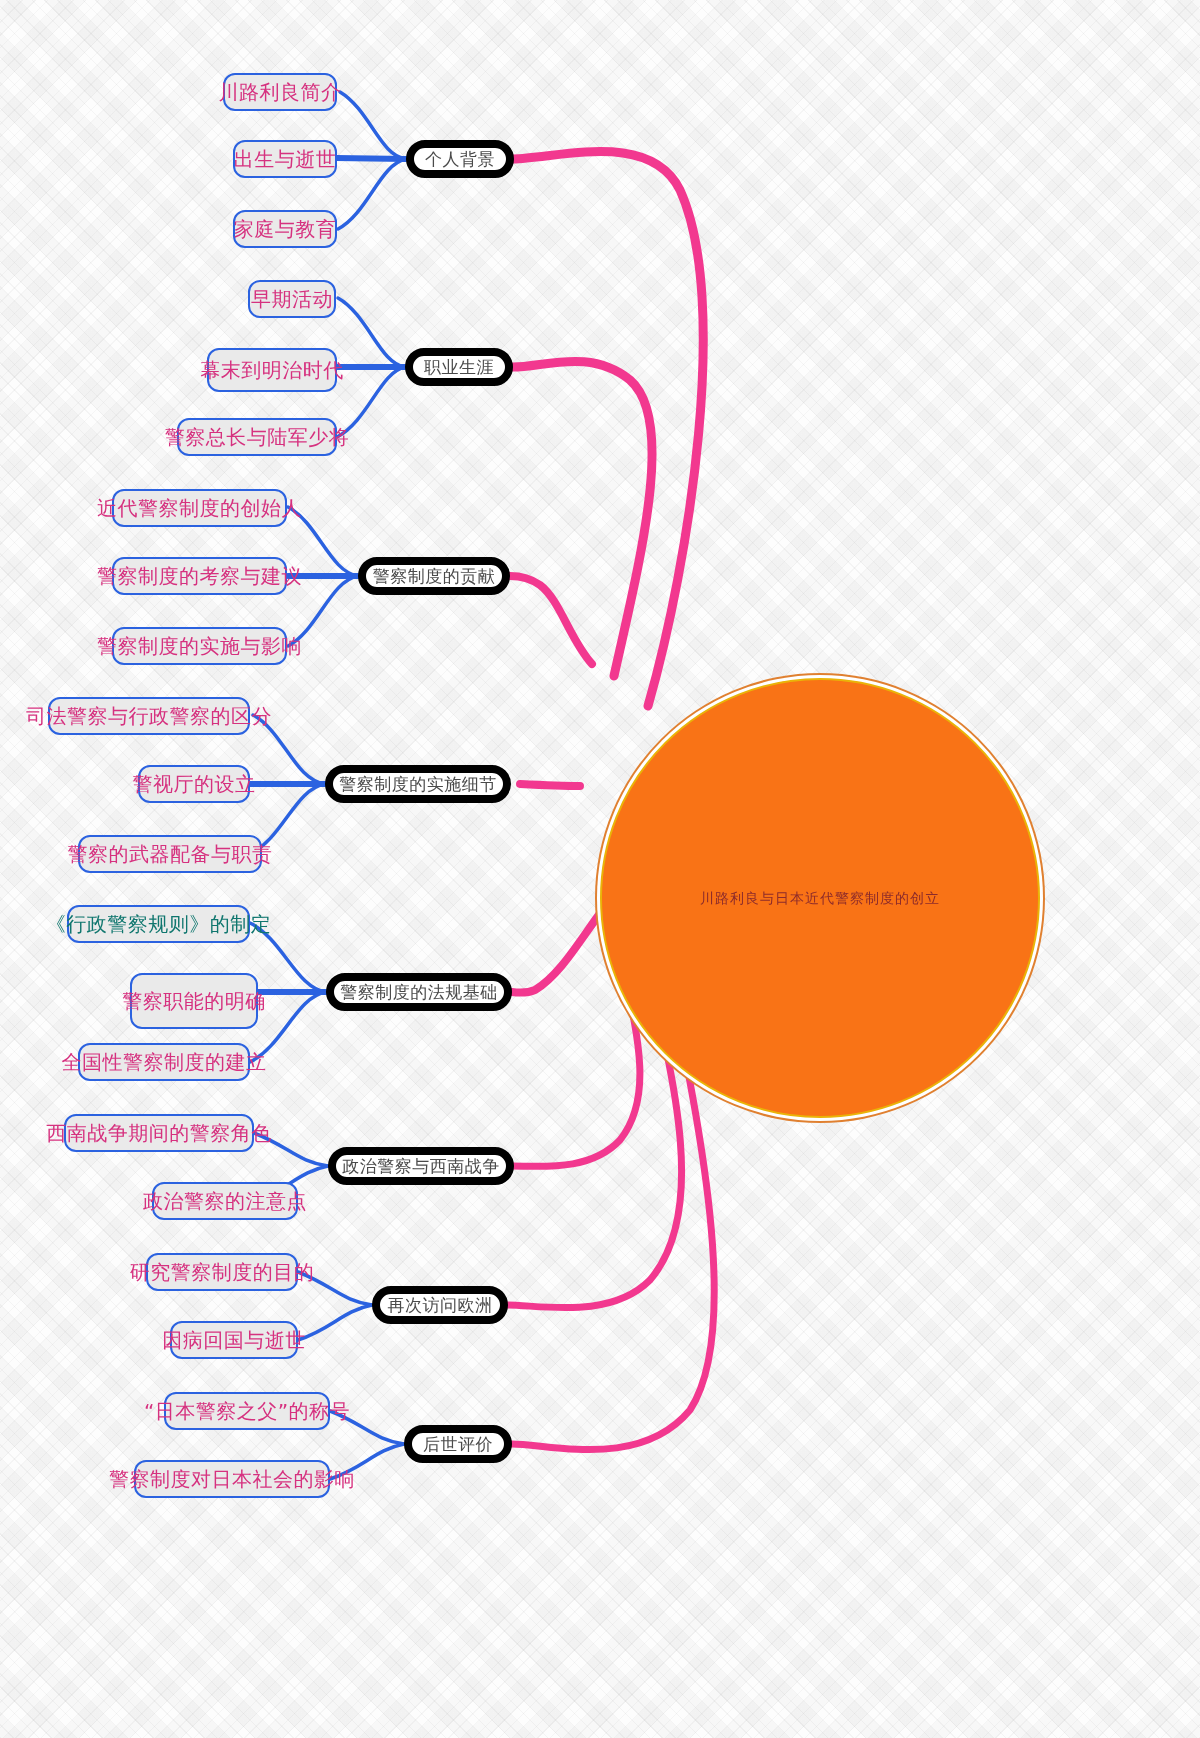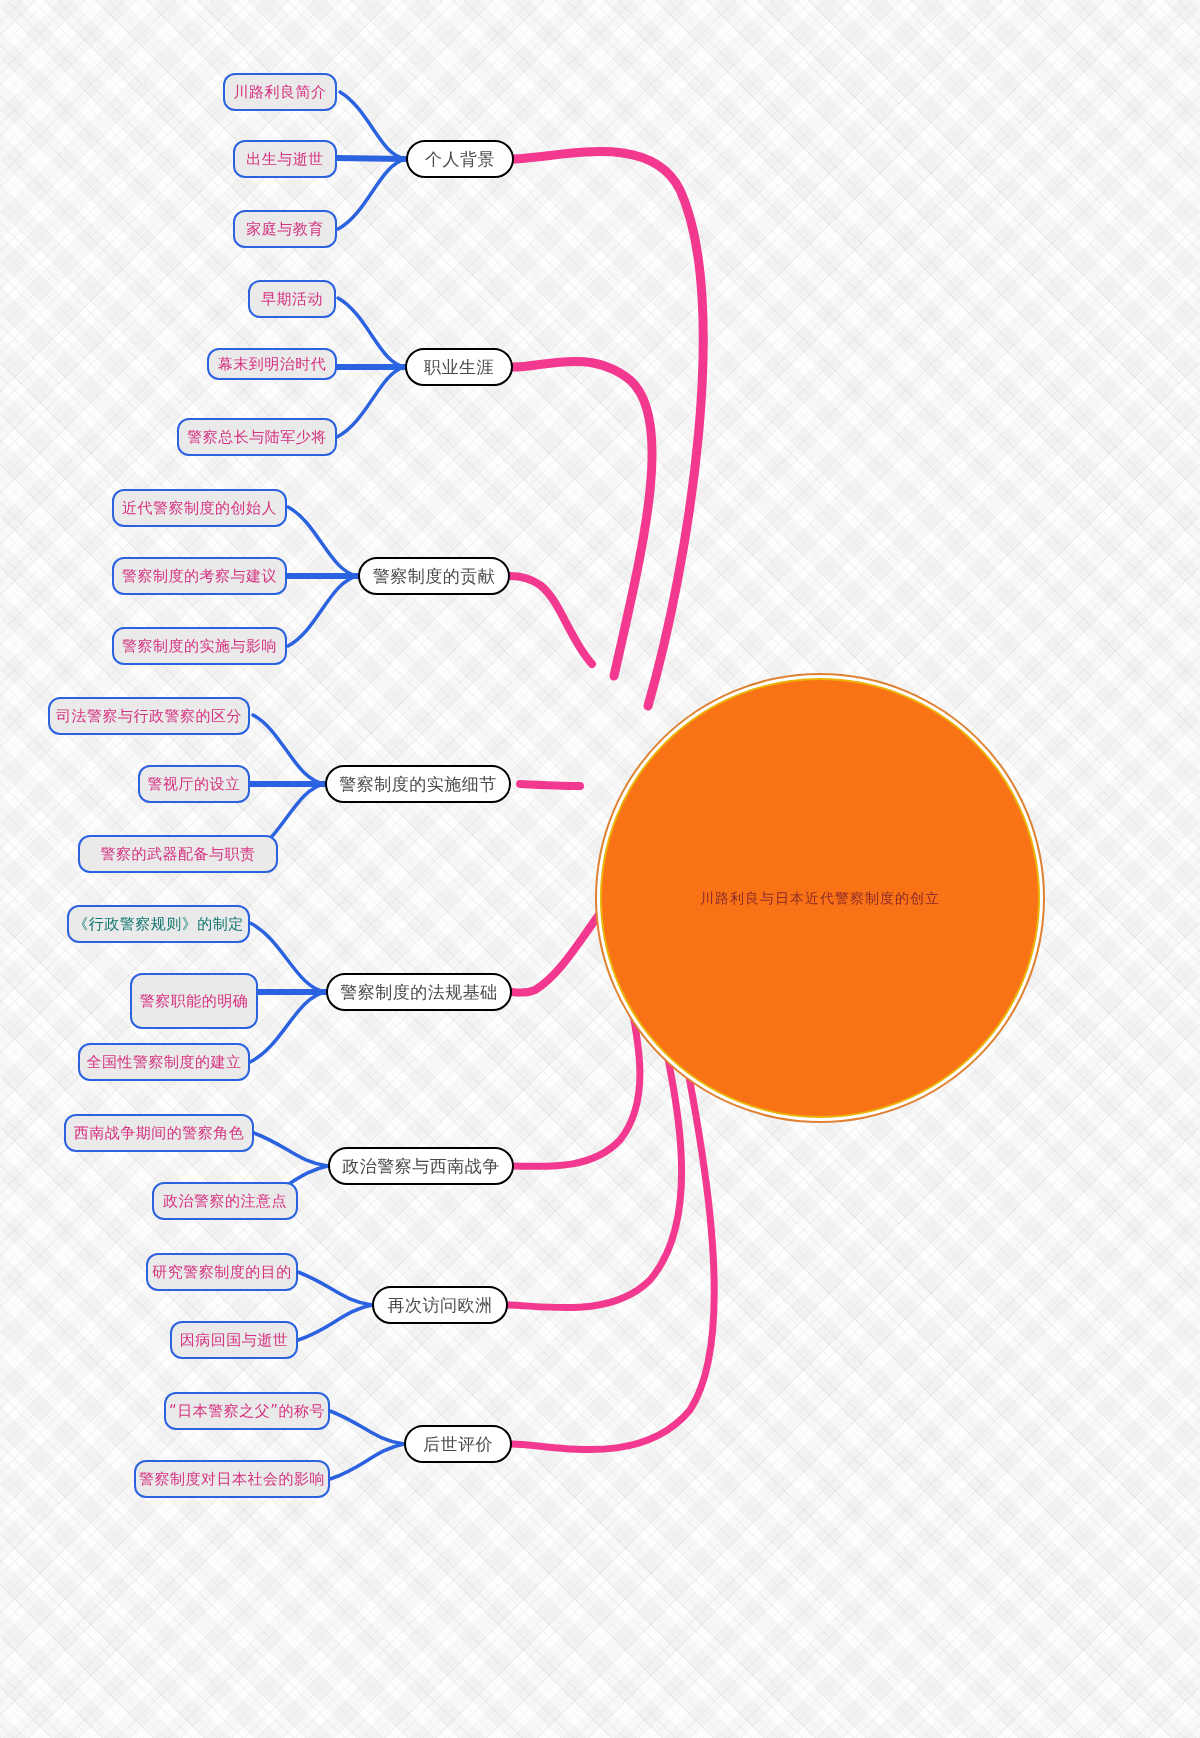--- a/index.html
+++ b/index.html
@@ -58,7 +58,7 @@
     background:#eaeaea;
     border:2px solid #2b62e0;
     color:#d6317f;
-    font-size:15px;
+    font-size:20px;
     letter-spacing:0.5px;
     padding:0 12px;
   }

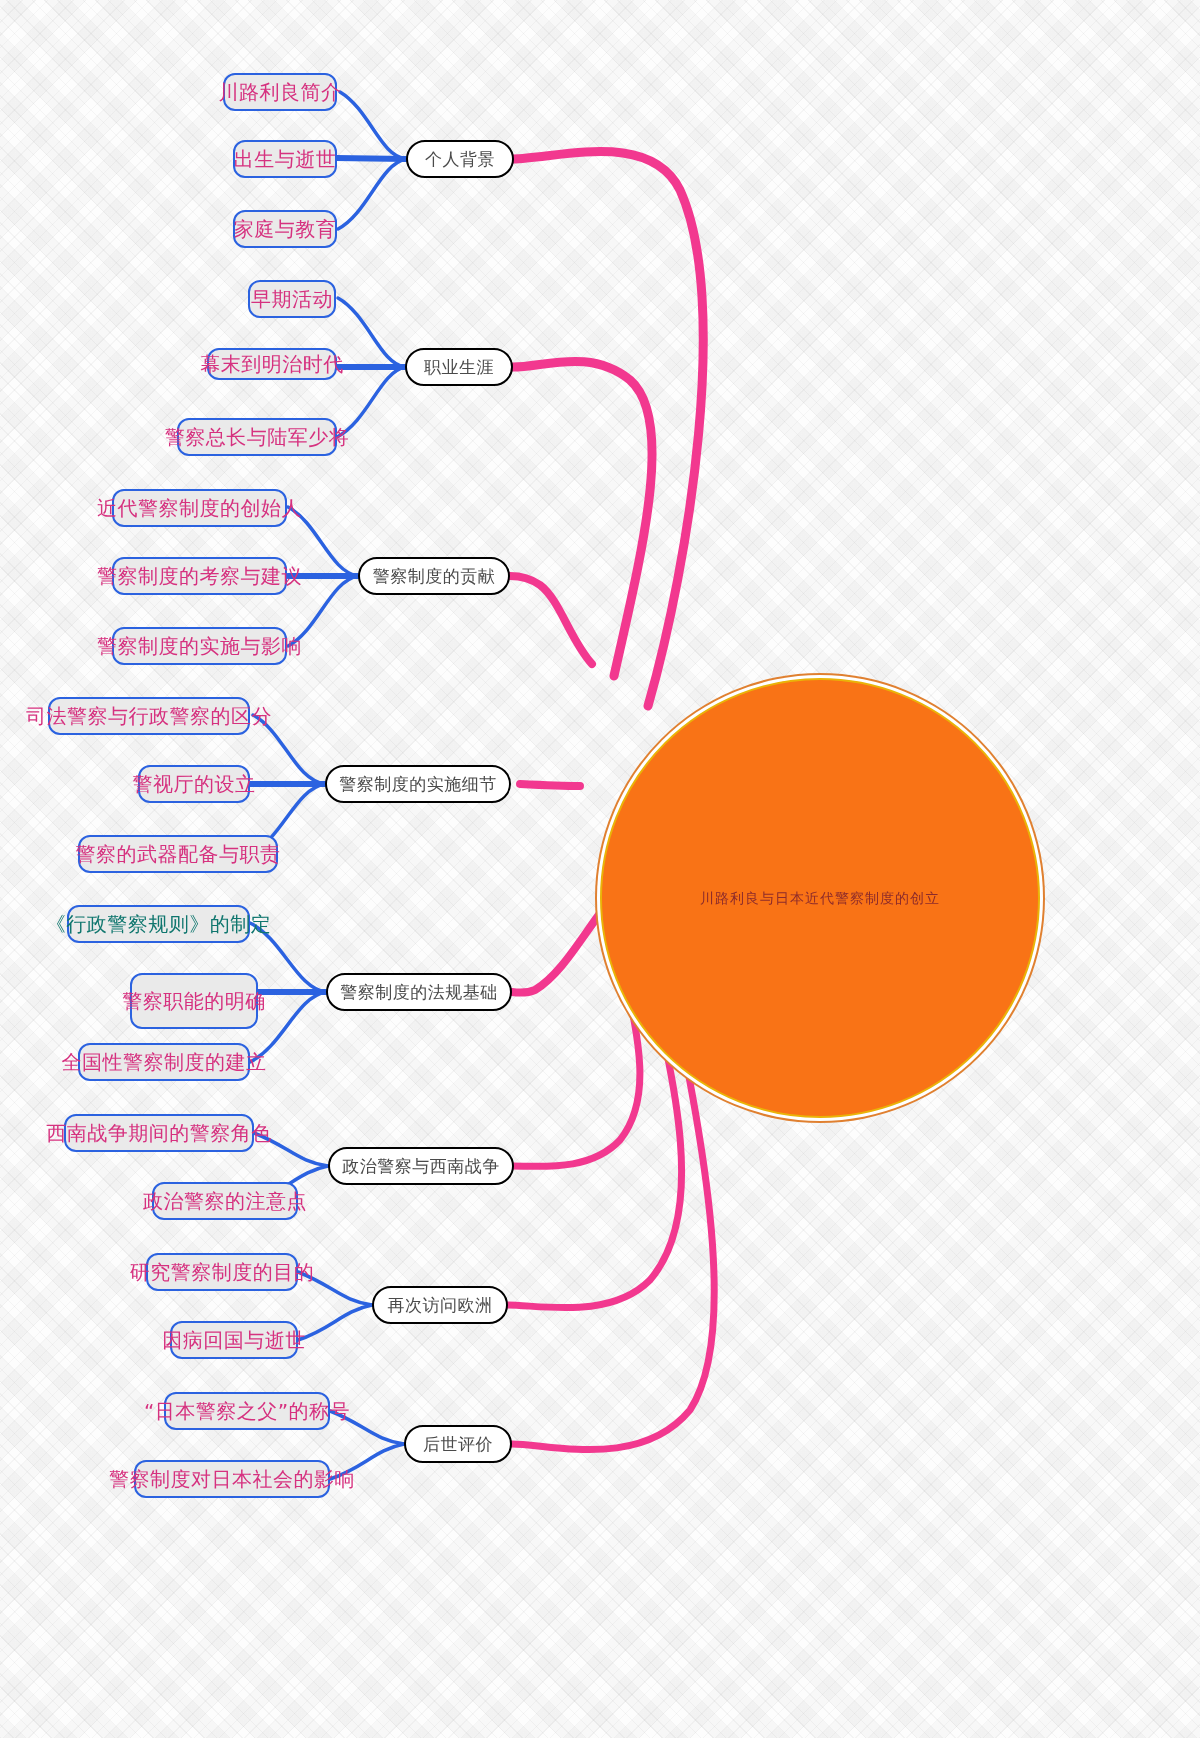--- a/index.html
+++ b/index.html
@@ -45,7 +45,7 @@
   .branch{
     border-radius:26px;
     background:#ffffff;
-    border:2px solid #000000;
+    border:8px solid #000000;
     color:#4a4a4a;
     font-size:17px;
     letter-spacing:0.5px;

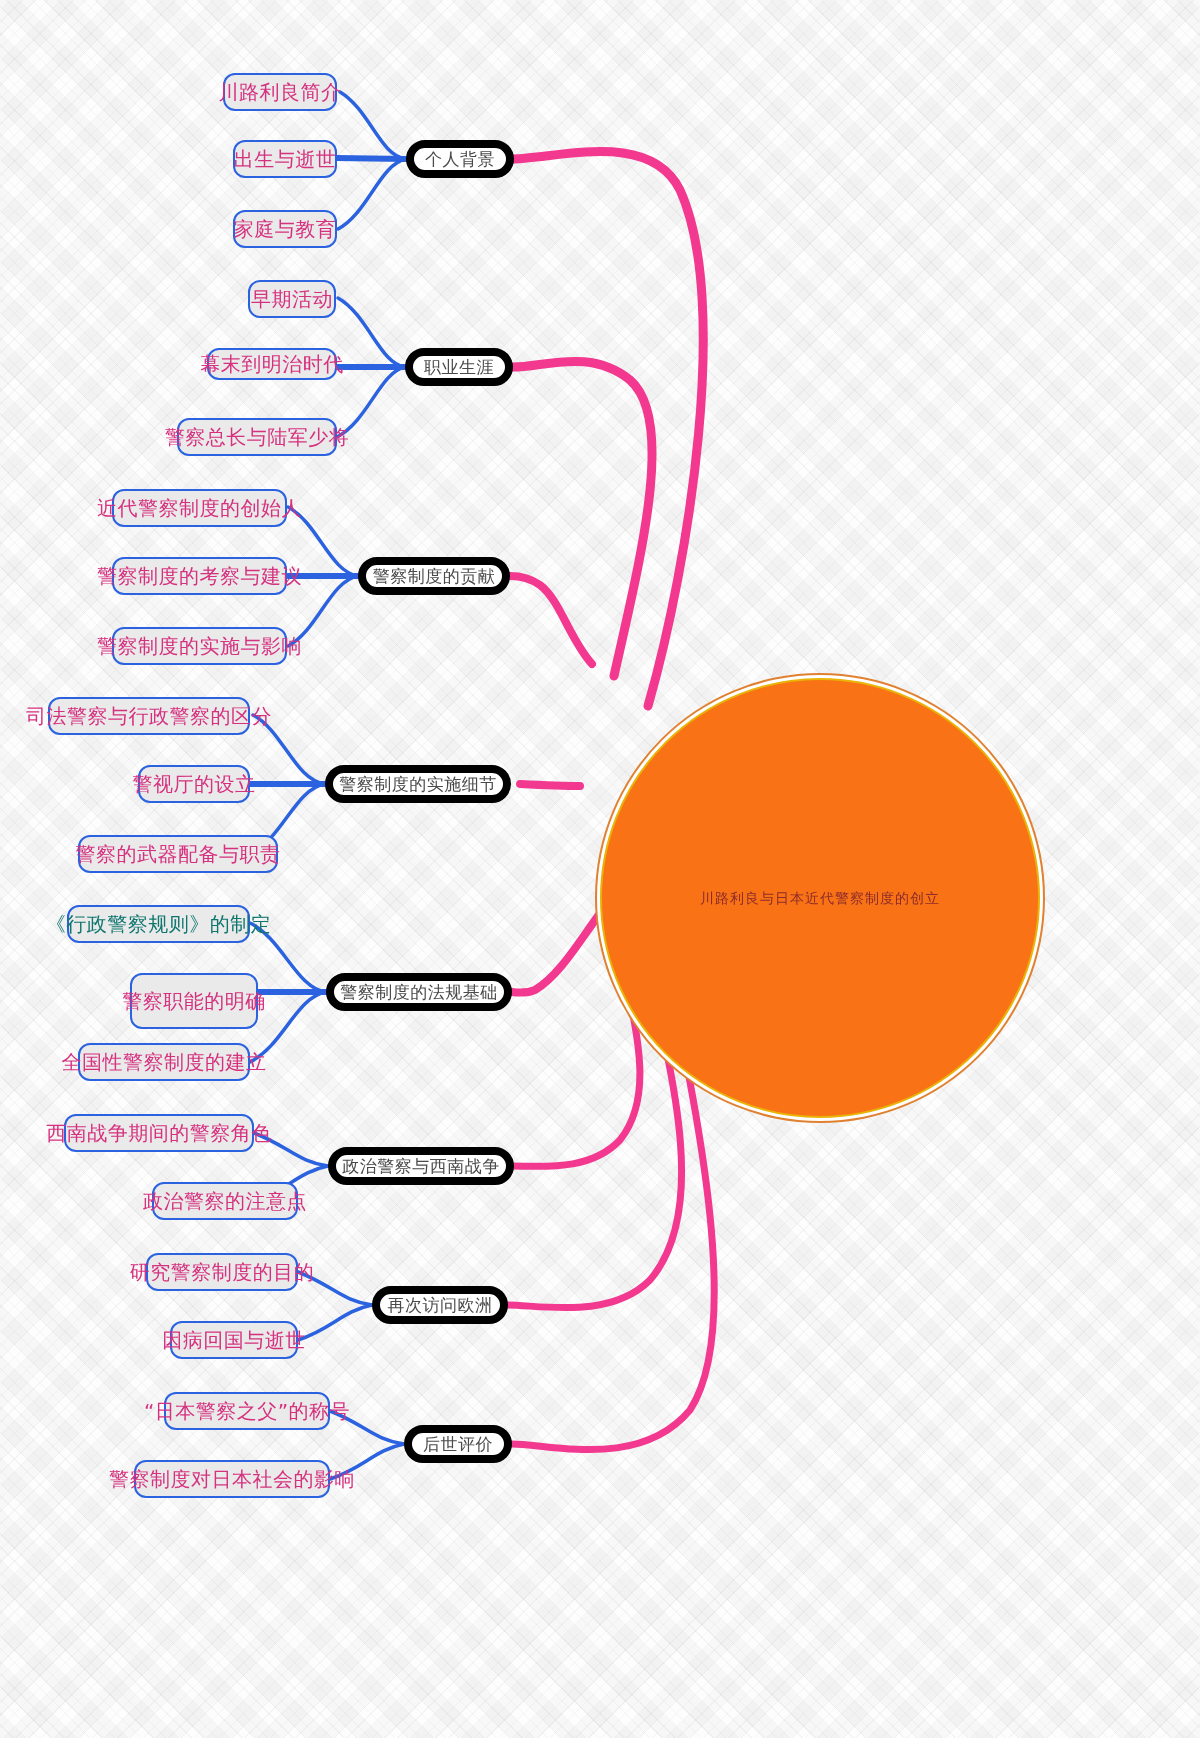--- a/index.html
+++ b/index.html
@@ -145,7 +145,7 @@
 <div class="node leaf" style="left:248px;top:280px;width:88px;height:38px;">
   <span>早期活动</span>
 </div>
-<div class="node leaf" style="left:207px;top:348px;width:130px;height:32px;">
+<div class="node leaf" style="left:207px;top:348px;width:130px;height:44px;">
   <span>幕末到明治时代</span>
 </div>
 <div class="node leaf" style="left:177px;top:418px;width:160px;height:38px;">

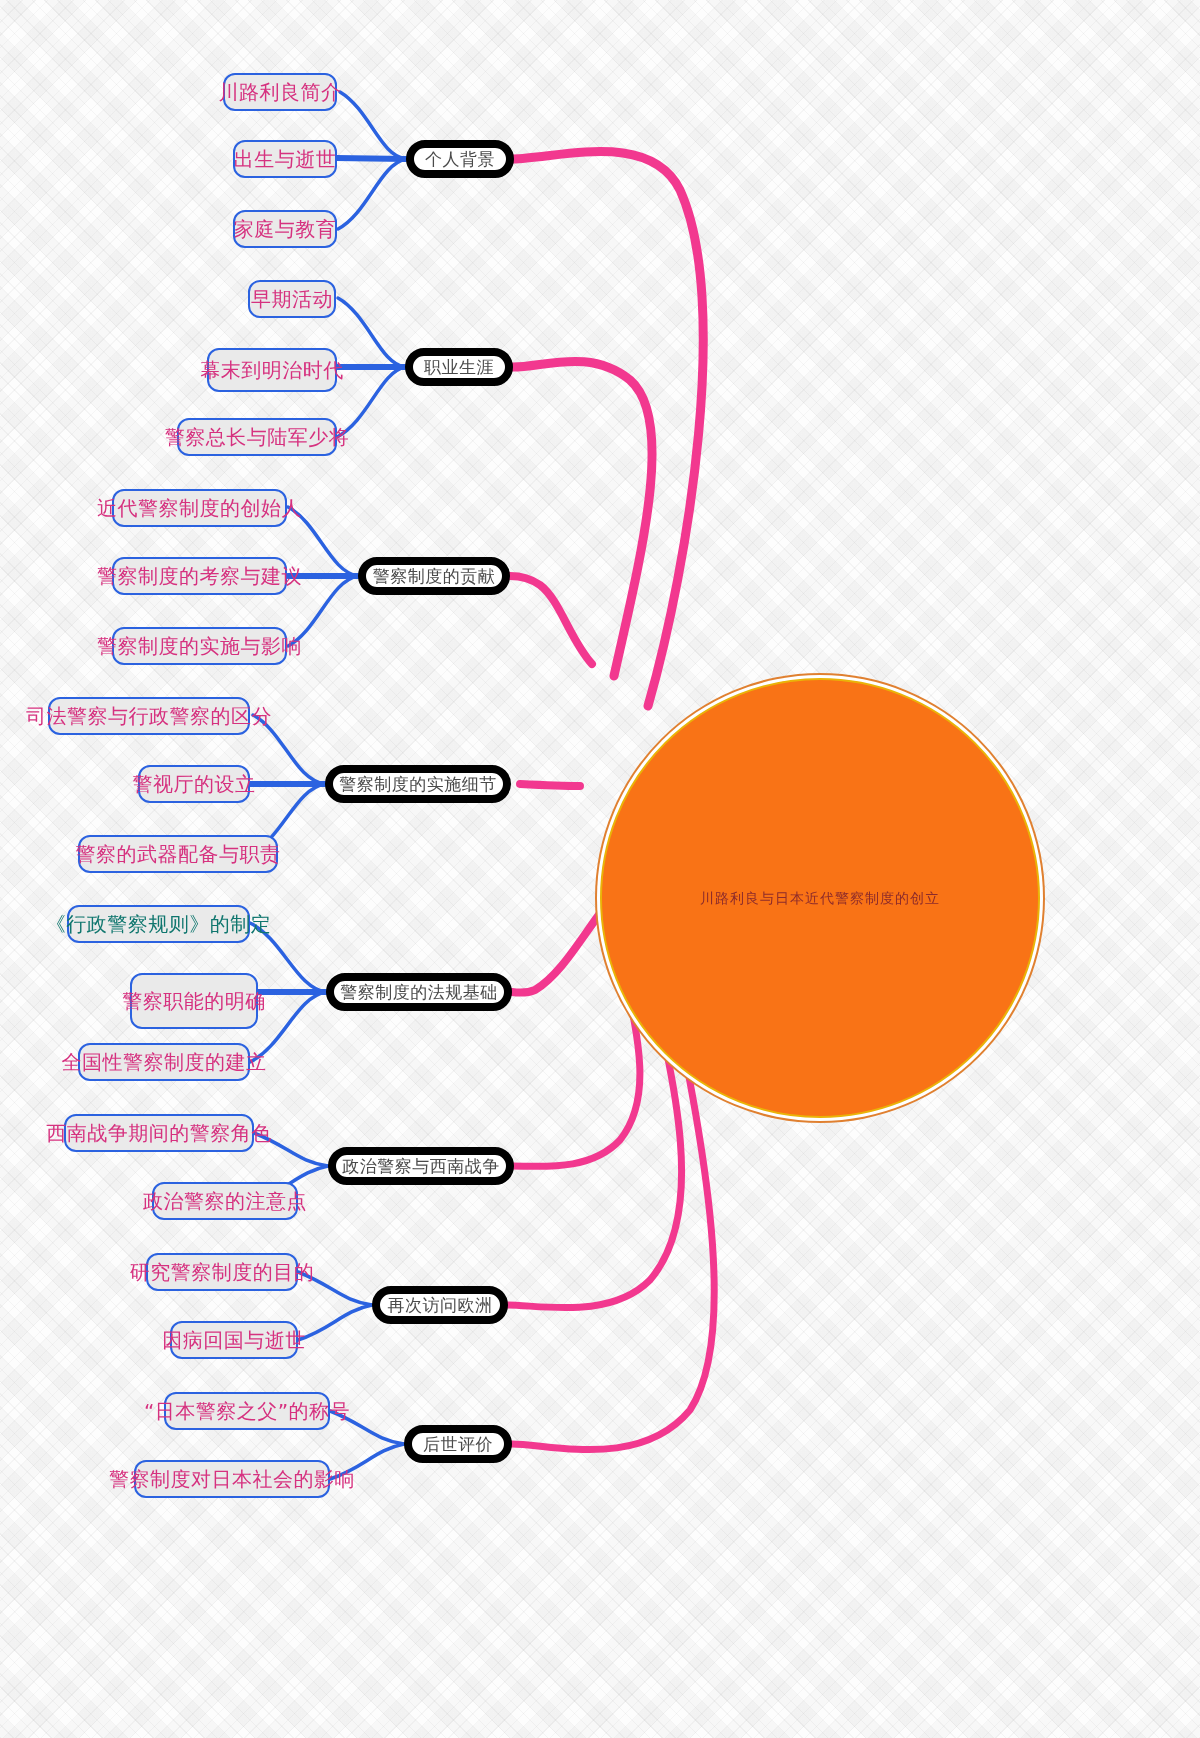--- a/index.html
+++ b/index.html
@@ -174,7 +174,7 @@
 <div class="node leaf" style="left:138px;top:765px;width:112px;height:38px;font-family:Liberation Serif, serif;">
   <span>警视厅的设立</span>
 </div>
-<div class="node leaf" style="left:78px;top:835px;width:200px;height:38px;">
+<div class="node leaf" style="left:78px;top:835px;width:184px;height:38px;">
   <span>警察的武器配备与职责</span>
 </div>
 

